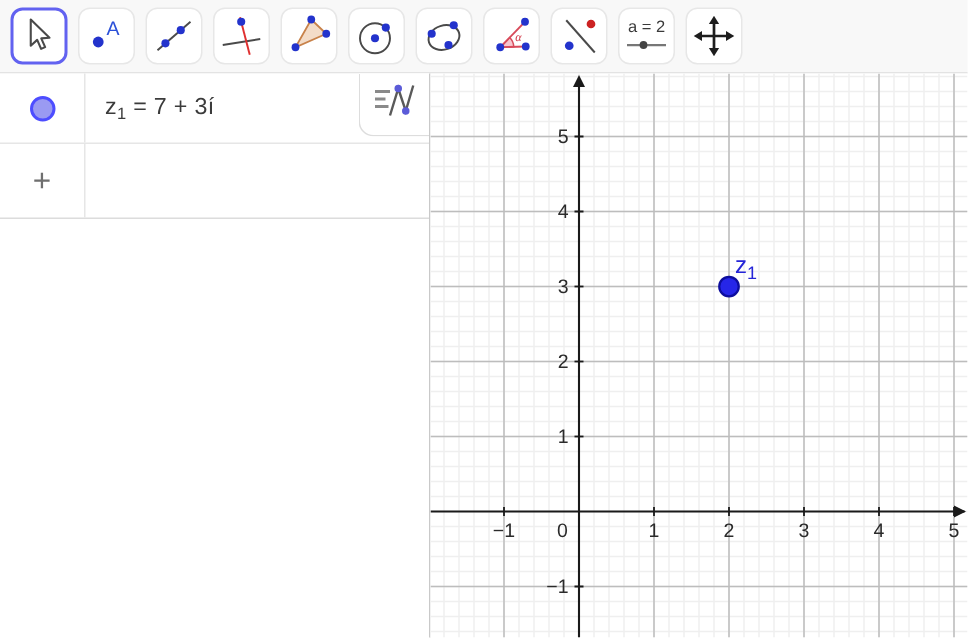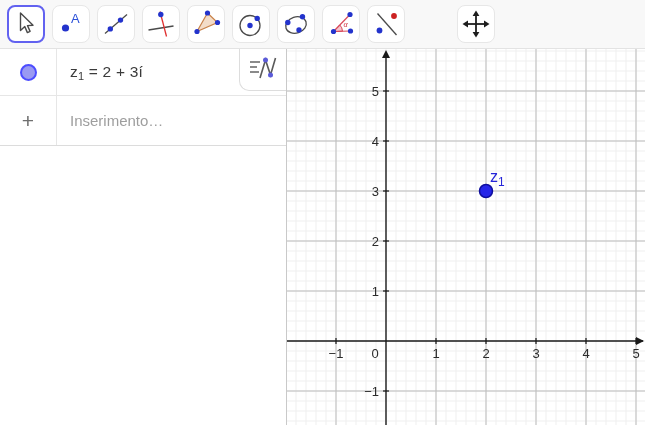--- a/index.html
+++ b/index.html
@@ -156,6 +156,15 @@
     </span>
   </div>
 
+  <div class="tool-btn" style="left:412px">
+    <span class="slider-caption">a = 2</span>
+    <span>
+      <svg width="30" height="10" viewBox="0 0 30 10">
+        <line x1="2" y1="5" x2="28" y2="5" stroke="#777" stroke-width="1.5"></line>
+        <circle cx="13" cy="5" r="2.6" fill="#444"></circle>
+      </svg>
+    </span>
+  </div>
 
   <div class="tool-btn" style="left:457px">
     <span>

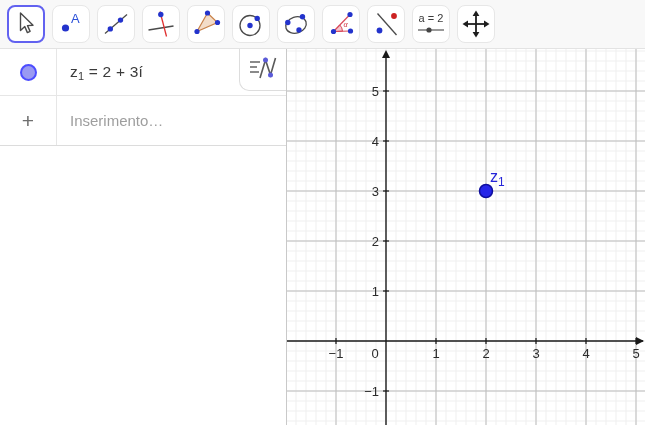--- a/index.html
+++ b/index.html
@@ -187,7 +187,7 @@
     <div class="alg-left">
       <span class="obj-marker"></span>
     </div>
-    <div class="equation"><span>z</span><sub>1</sub> <span>= 2 + 3í</span></div>
+    <div class="equation"><span>z</span><sub>1</sub> <span>= 7 + 3í</span></div>
   </div>
 
   <div class="alg-row r2">

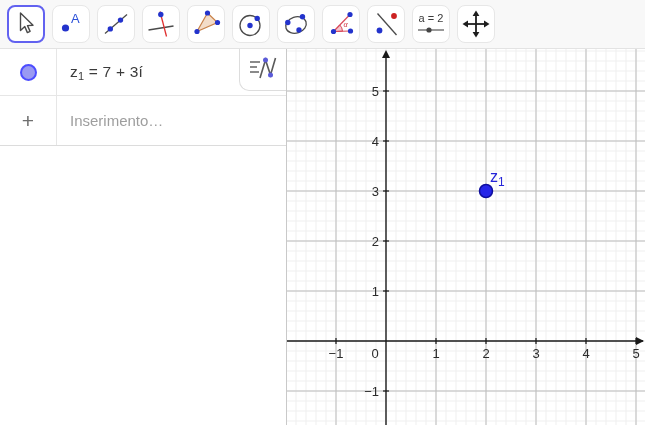--- a/index.html
+++ b/index.html
@@ -194,7 +194,6 @@
     <div class="alg-left">
       <span class="plus-glyph">+</span>
     </div>
-    <div class="placeholder">Inserimento…</div>
   </div>
 
   <div class="style-toggle">

